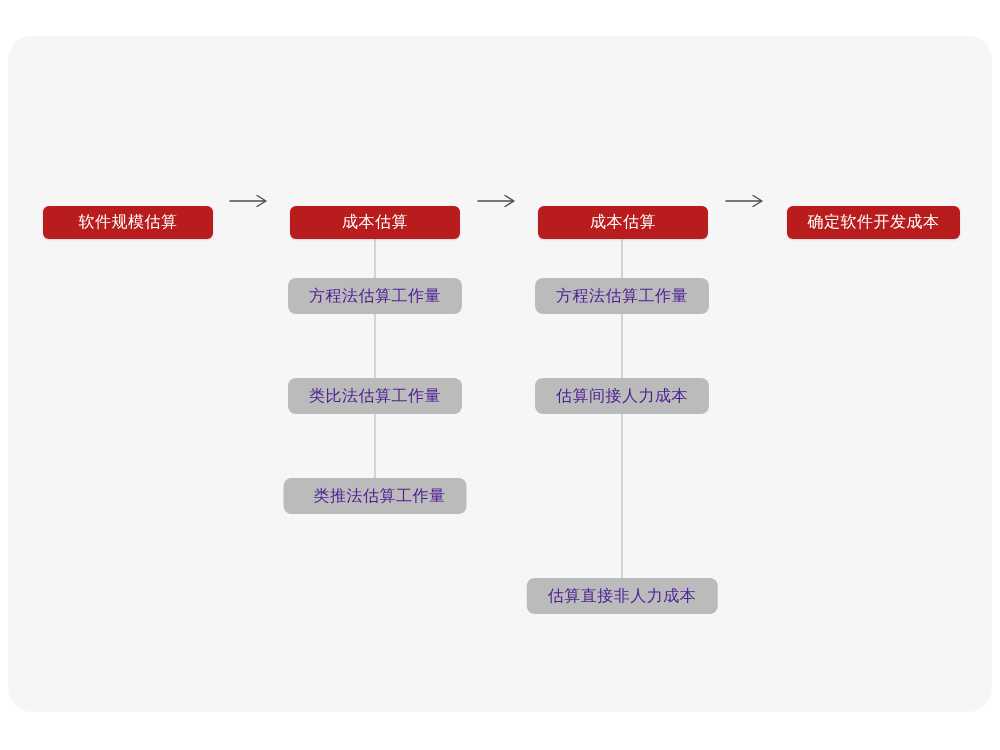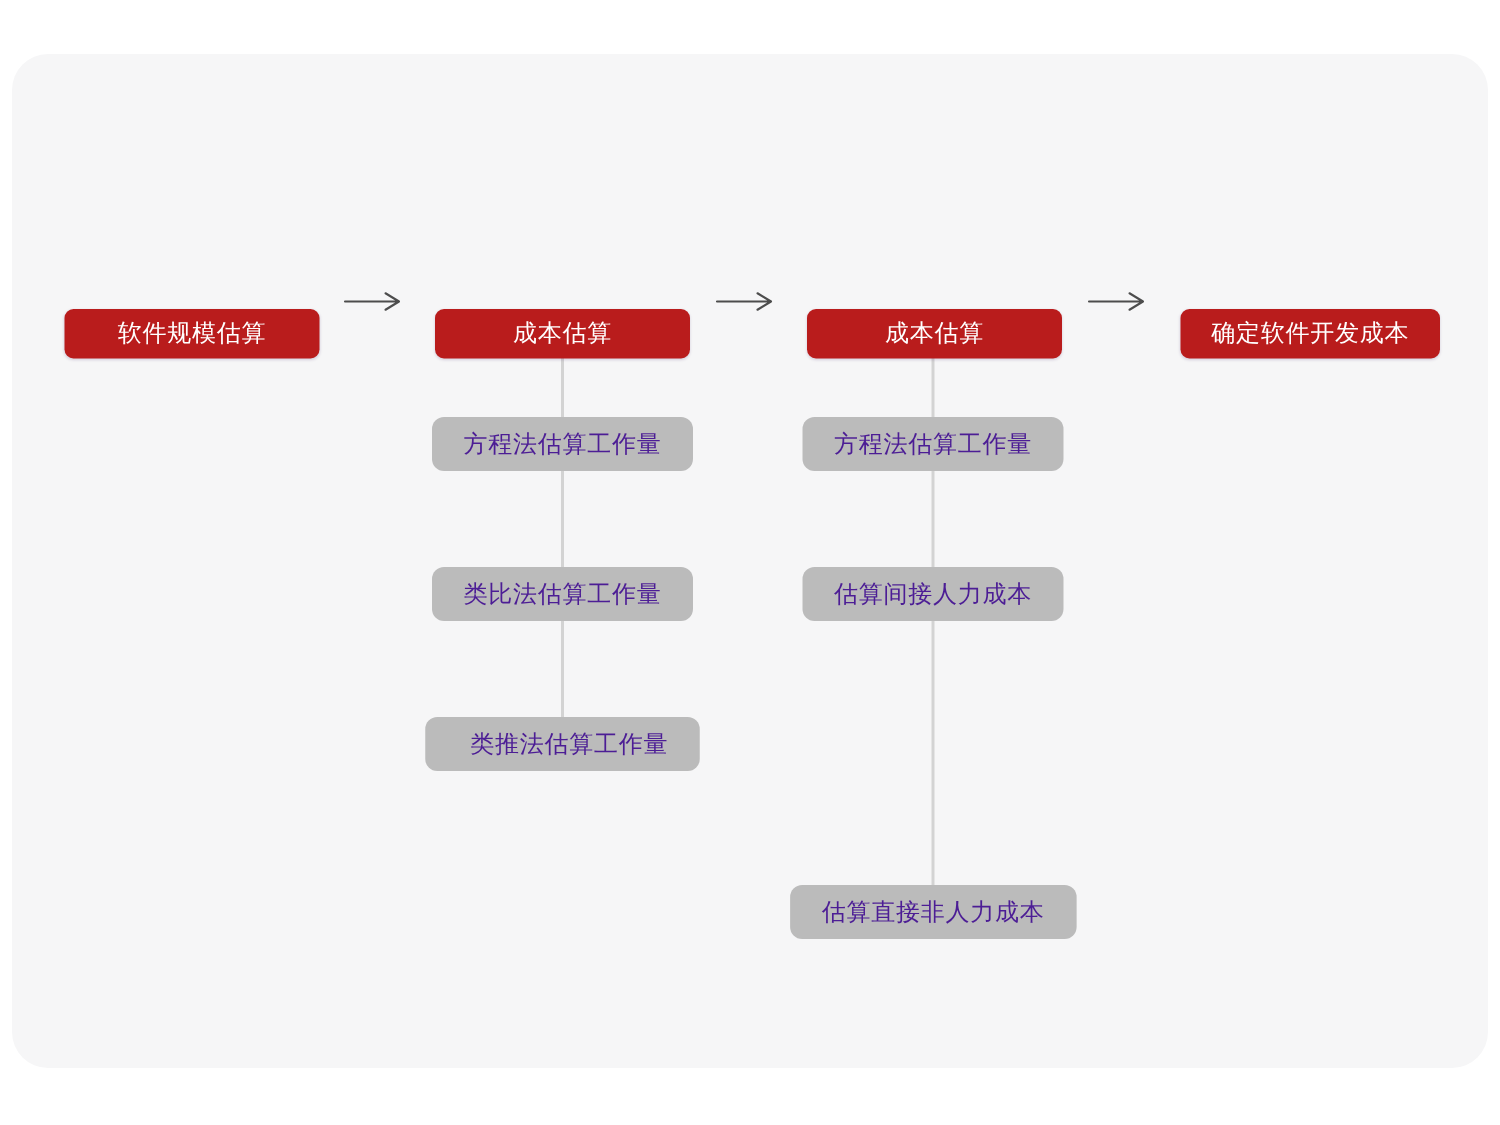--- a/index.html
+++ b/index.html
@@ -96,7 +96,7 @@
   .r1 { top: 278px; }
   .r2 { top: 378px; }
   .r3 { top: 478px; padding-left: 30px; }
-  .r4 { top: 590px; }
+  .r4 { top: 578px; }
 </style>
 </head>
 <body>

